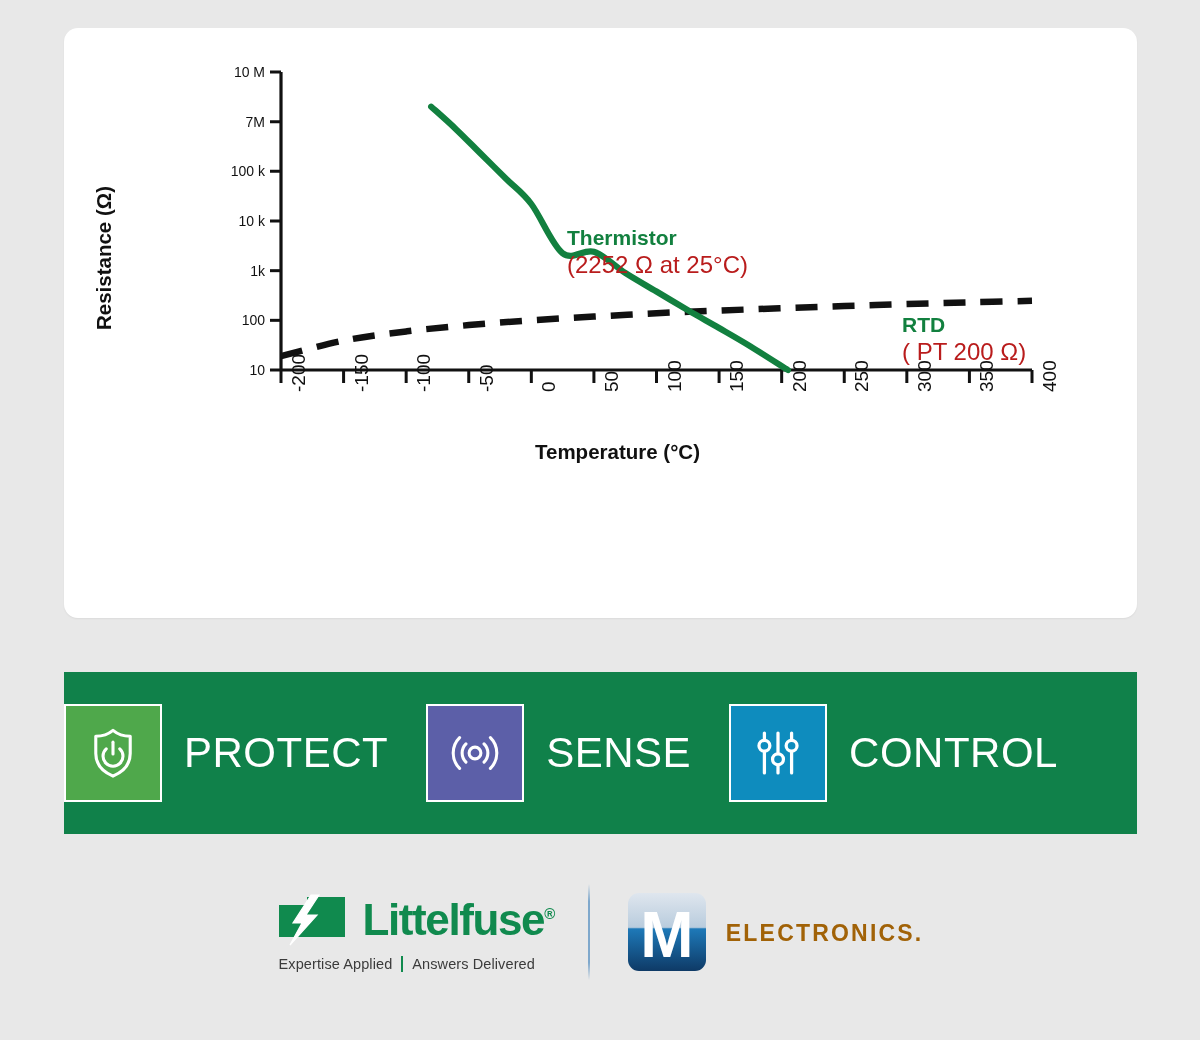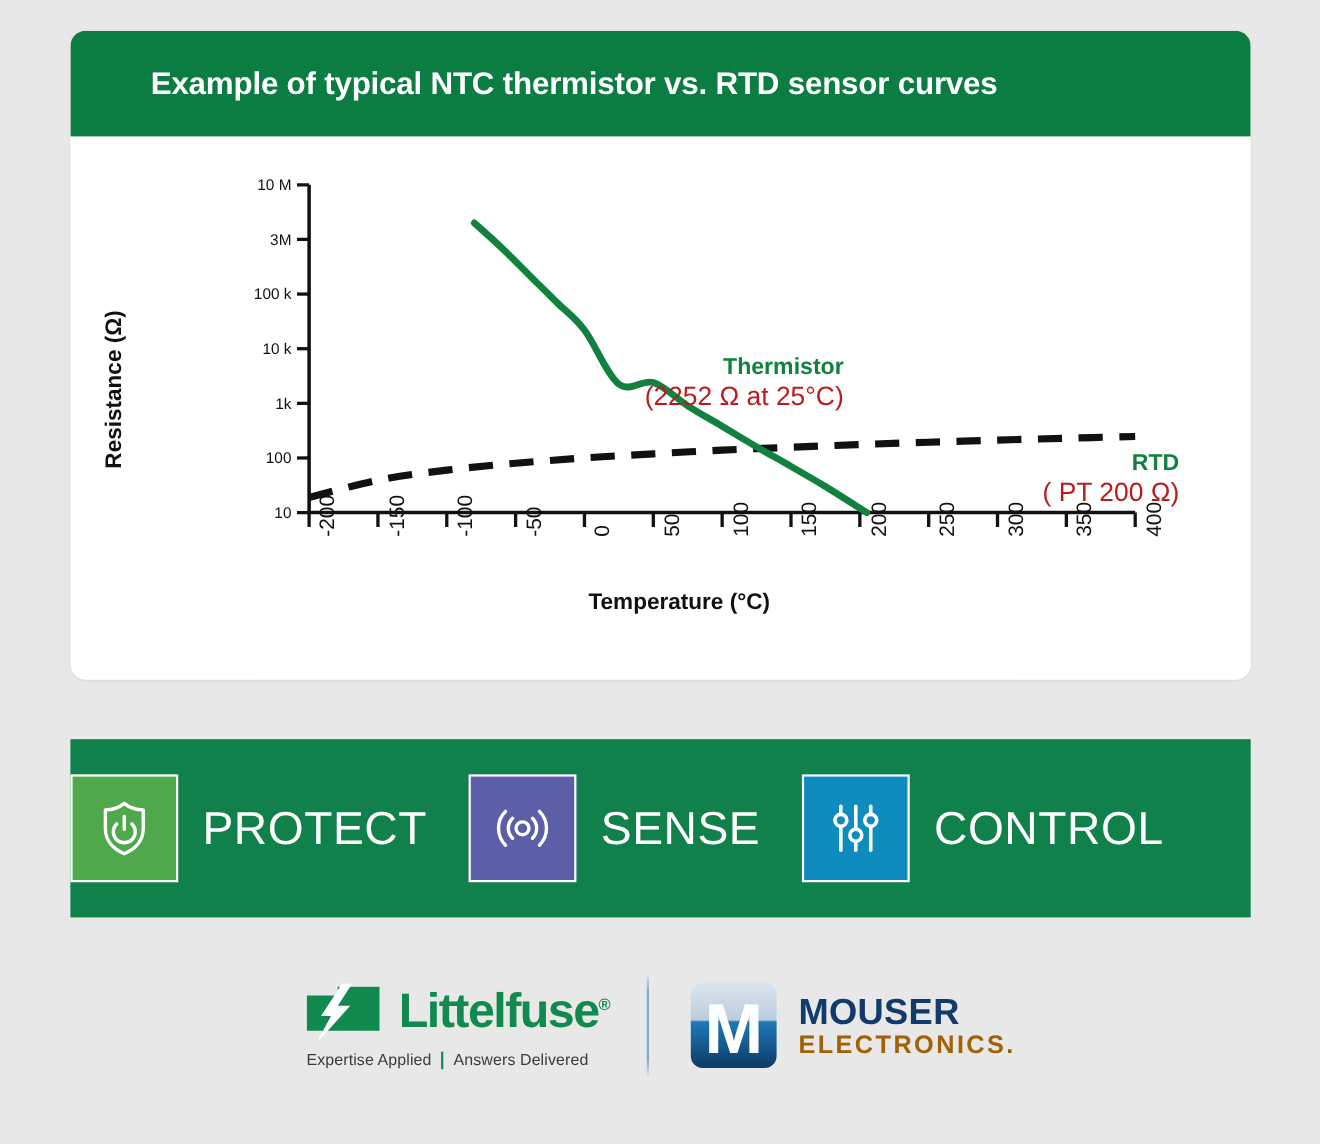--- a/index.html
+++ b/index.html
@@ -212,9 +212,6 @@
 
 <div class="card">
 
-  <div class="card-header">
-    <div class="card-title">Example of typical NTC thermistor vs. RTD sensor curves</div>
-  </div>
 
   <div class="plot-wrap">
 

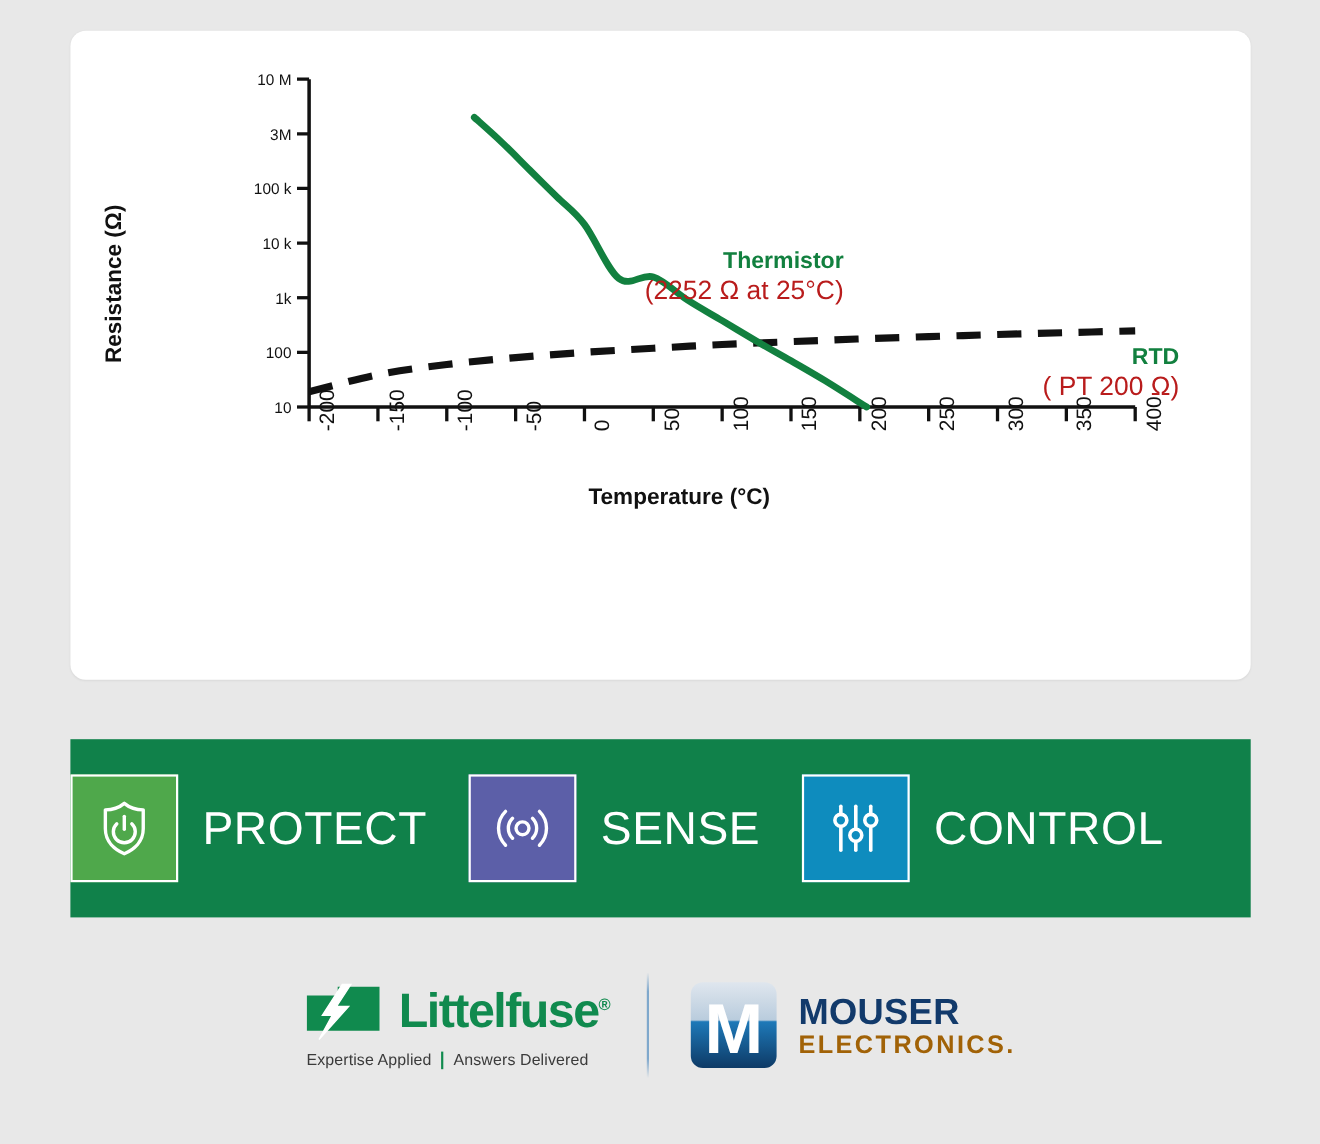--- a/index.html
+++ b/index.html
@@ -254,7 +254,7 @@
         <div class="ylabel" style="right: 872px; top: 242.667px;">1k</div>
         <div class="ylabel" style="right: 872px; top: 193px;">10 k</div>
         <div class="ylabel" style="right: 872px; top: 143.333px;">100 k</div>
-        <div class="ylabel" style="right: 872px; top: 93.6667px;">3M</div>
+        <div class="ylabel" style="right: 872px; top: 93.6667px;">7M</div>
         <div class="ylabel" style="right: 872px; top: 44px;">10 M</div>
       </div>
     <div id="x-tick-labels">

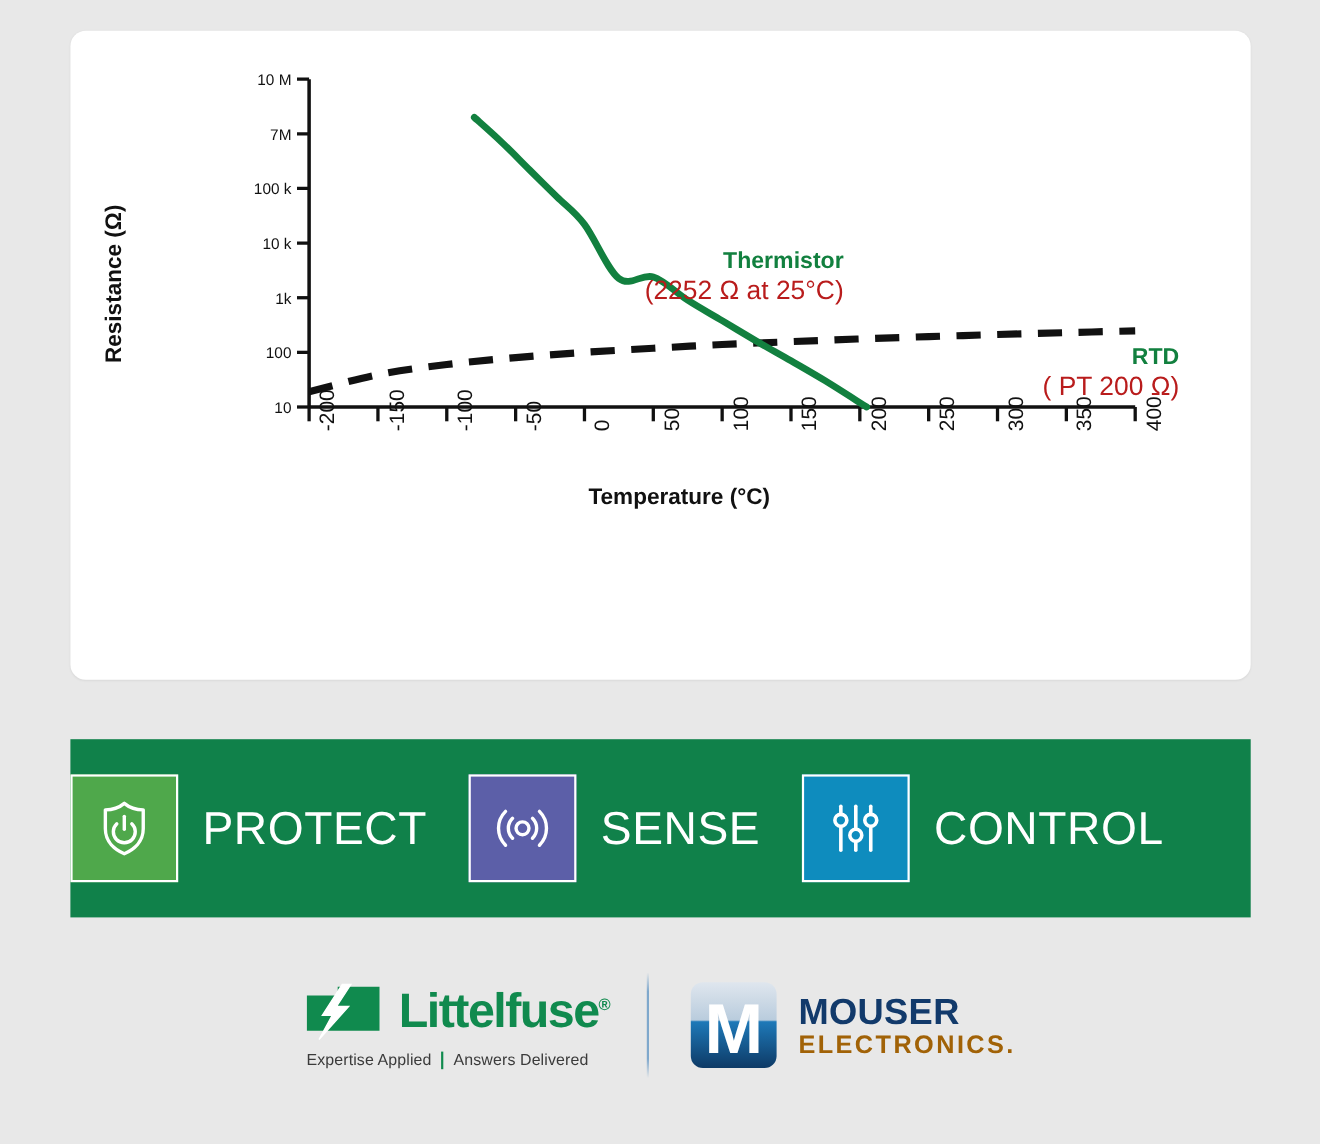--- a/index.html
+++ b/index.html
@@ -90,7 +90,7 @@
 
   .series-annot {
     position: absolute;
-    text-align: right;
+    text-align: left;
     white-space: nowrap;
     line-height: 1.18;
   }

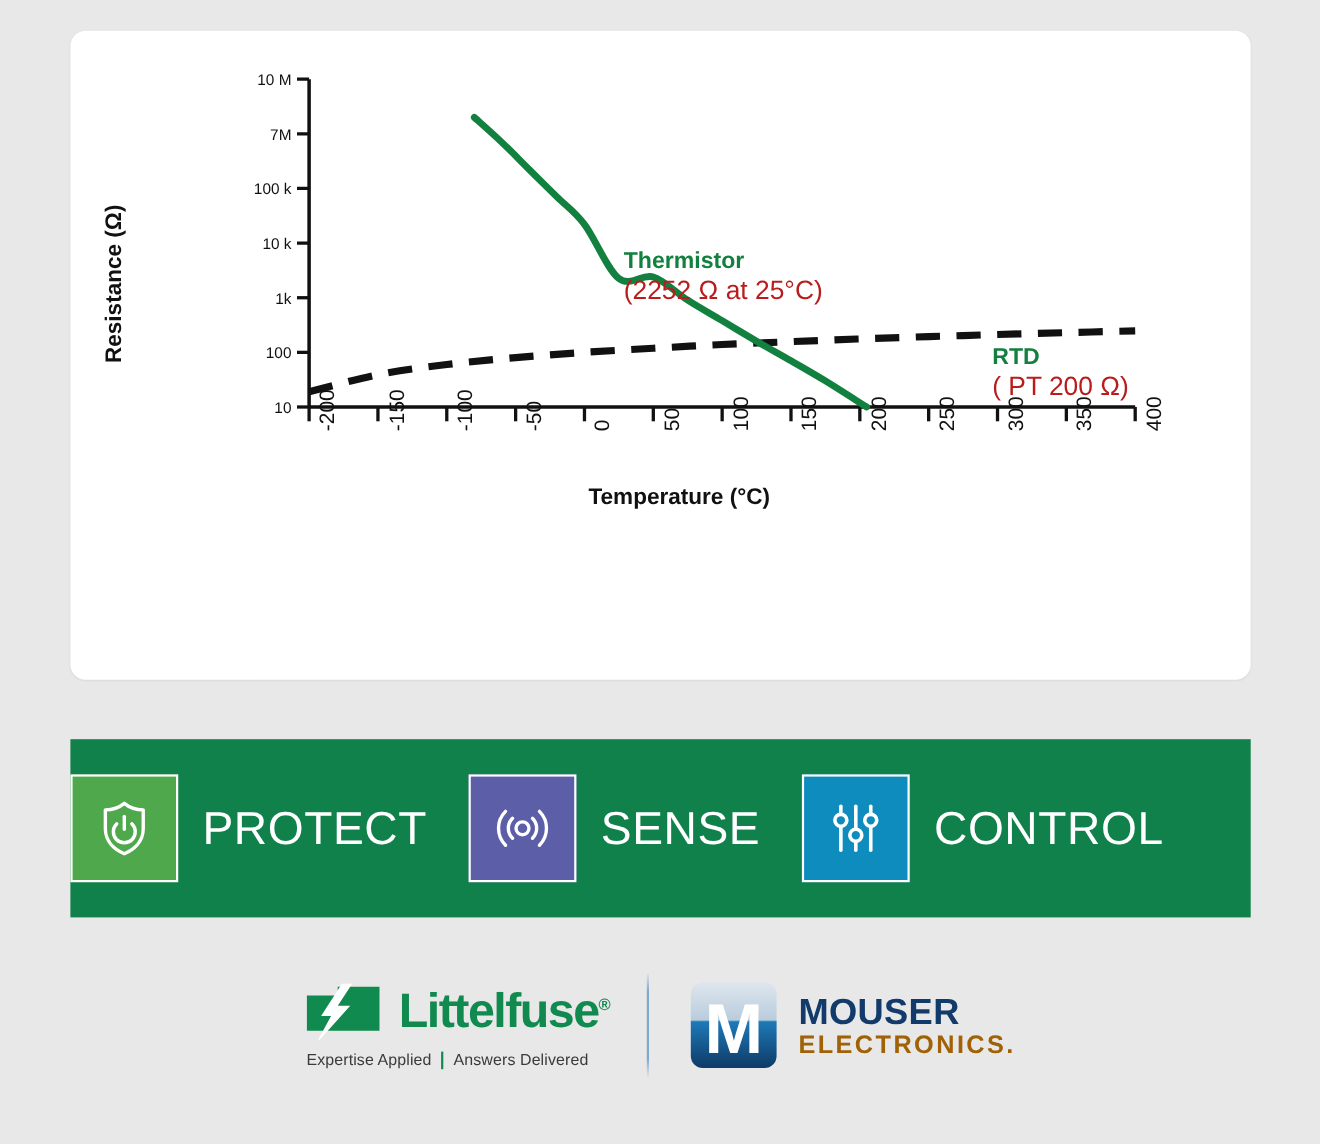--- a/index.html
+++ b/index.html
@@ -366,7 +366,6 @@
       <text x="43" y="68" font-family="'Liberation Sans',sans-serif" font-size="64" font-weight="bold" fill="#ffffff" text-anchor="middle">M</text>
     </svg>
     <div class="mouser-text">
-      <span class="m1">MOUSER</span>
       <span class="m2">ELECTRONICS.</span>
     </div>
   </div>

